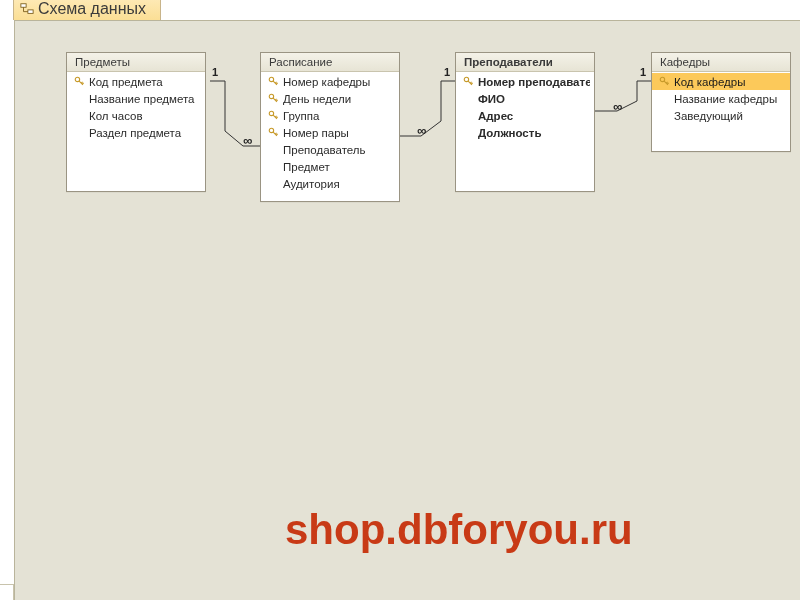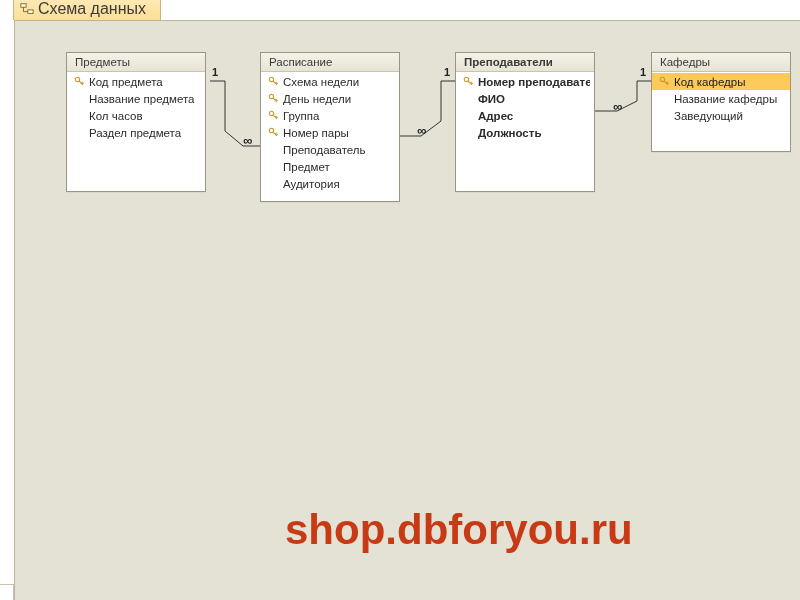--- a/index.html
+++ b/index.html
@@ -141,7 +141,7 @@
               <path d="M7.2 7.2 L13 13 M10.5 10.5 L12.5 8.5 M12 12 L14 10" stroke="#C79A2A" stroke-width="1.6" fill="none"></path>
             </svg>
           </span>
-          <span class="lbl">Схема недели</span>
+          <span class="lbl">Номер кафедры</span>
         </div>
         <div class="row">
           <span class="key-cell">

